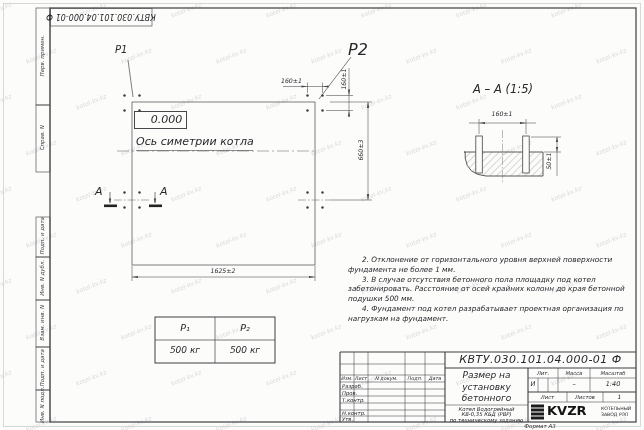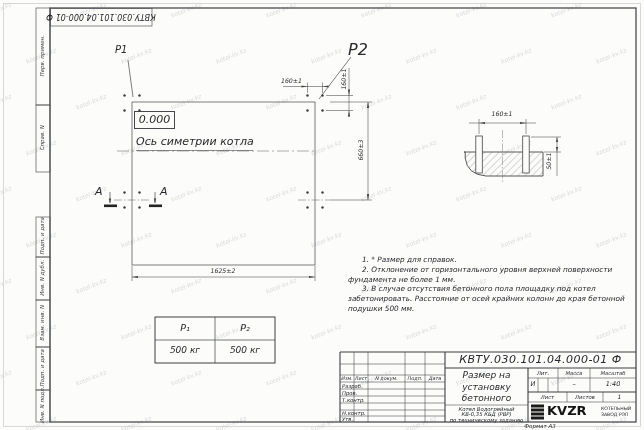--- a/index.html
+++ b/index.html
@@ -286,6 +286,7 @@
   <div class="t" style="left:95px;top:186px;font-size:11px;">А</div>
   <div class="t" style="left:160px;top:186px;font-size:11px;">А</div>
 
+  <div class="t ctr" style="left:453px;top:84px;width:100px;font-size:11.5px;">А – А (1:5)</div>
   <div class="t ctr" style="left:472px;top:111px;width:60px;font-size:6.2px;">160±1</div>
   <div class="t rot90" style="left:529px;top:158px;width:40px;font-size:6.2px;">50±1</div>
 

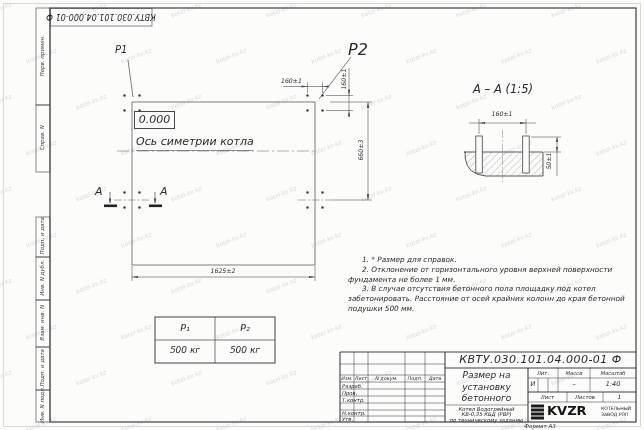--- a/index.html
+++ b/index.html
@@ -17,7 +17,7 @@
   .side-label{font-size:5.5px;width:60px;left:13px;color:#3a3c40;}
   .elev-box{position:absolute;left:134px;top:111px;width:39px;height:16px;
             border:0.8px solid #45474a;font-style:italic;font-size:11px;
-            line-height:16px;text-align:center;color:#26282c;}
+            line-height:16px;text-align:center;color:#26282c;padding-left:12px;}
   #notes{position:absolute;left:348px;top:255px;width:292px;color:#26282c;}
   #notes p{margin:0;font-size:7.3px;font-style:italic;line-height:9.8px;text-indent:14px;}
   .tb-small{font-size:5.3px;}

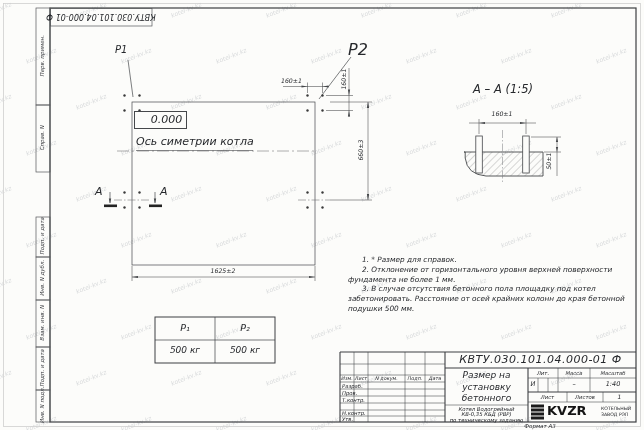--- a/index.html
+++ b/index.html
@@ -296,7 +296,6 @@
   <div class="t ctr" style="left:215px;top:346px;width:60px;font-size:9px;">500 кг</div>
 
   <div id="notes">
-    <p>1. * Размер для справок.</p>
     <p>2. Отклонение от горизонтального уровня верхней поверхности фундамента не более 1 мм.</p>
     <p>3. В случае отсутствия бетонного пола площадку под котел забетонировать. Расстояние от осей крайних колонн до края бетонной подушки 500 мм.</p>
   </div>

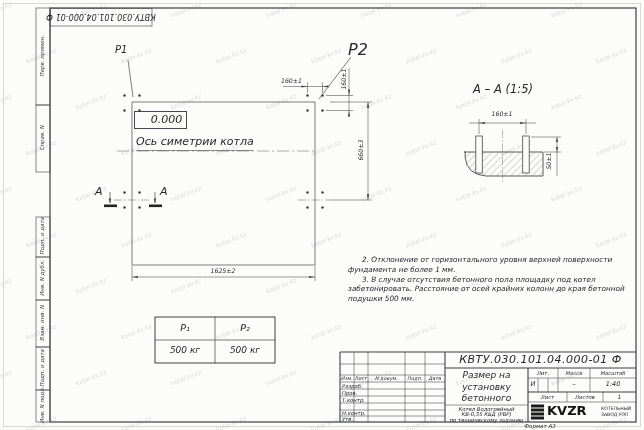--- a/index.html
+++ b/index.html
@@ -298,6 +298,7 @@
   <div id="notes">
     <p>2. Отклонение от горизонтального уровня верхней поверхности фундамента не более 1 мм.</p>
     <p>3. В случае отсутствия бетонного пола площадку под котел забетонировать. Расстояние от осей крайних колонн до края бетонной подушки 500 мм.</p>
+    <p>4. Фундамент под котел разрабатывает проектная организация по нагрузкам на фундамент.</p>
   </div>
 
   <div class="t ctr" style="left:445px;top:354px;width:191px;font-size:11px;letter-spacing:0.5px;">КВТУ.030.101.04.000-01  Ф</div>

